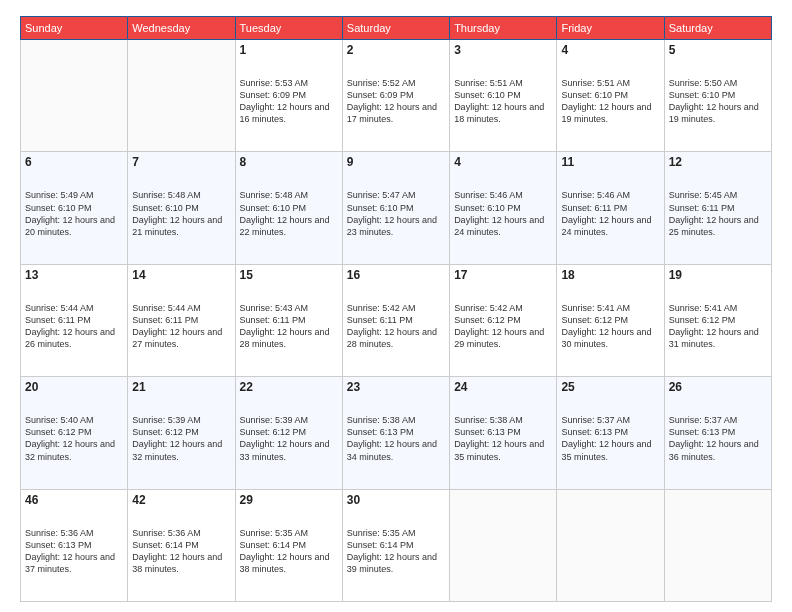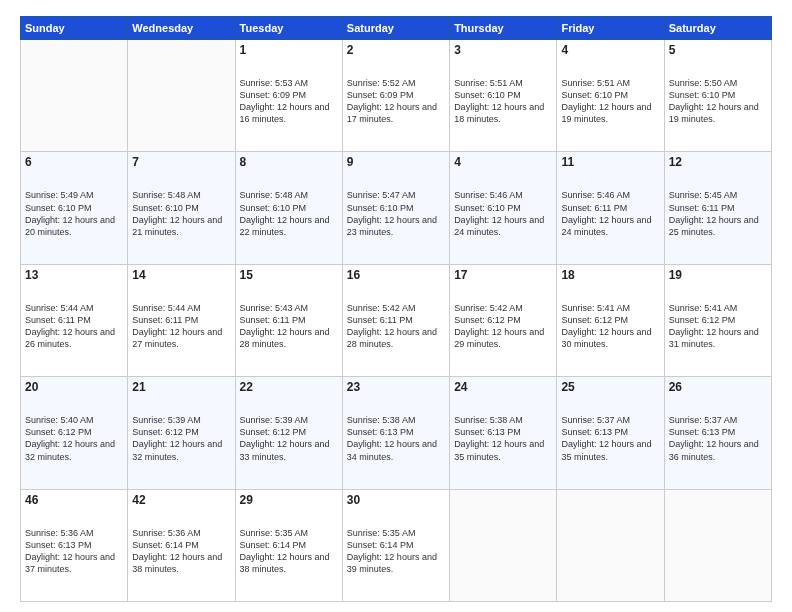--- a/index.html
+++ b/index.html
@@ -62,10 +62,10 @@
       table-layout: fixed;
     }
     .calendar thead tr th {
-      background-color: #1d4ed8;
+      background-color: #ef4444;
       color: #fff;
       font-size: 11px;
-      font-weight: bold;
+      font-weight: normal;
       padding: 5px 4px;
       text-align: left;
       border: 1px solid #1a5a9a;

